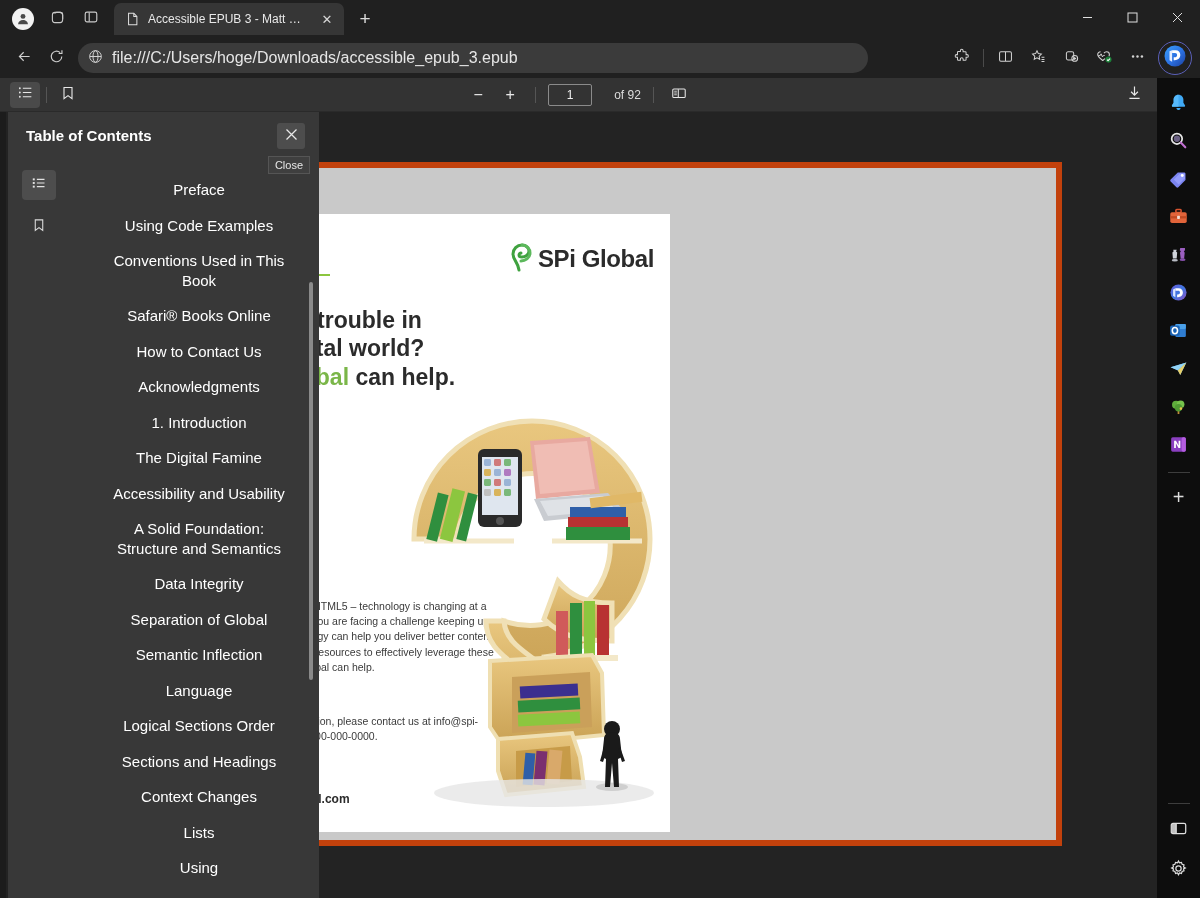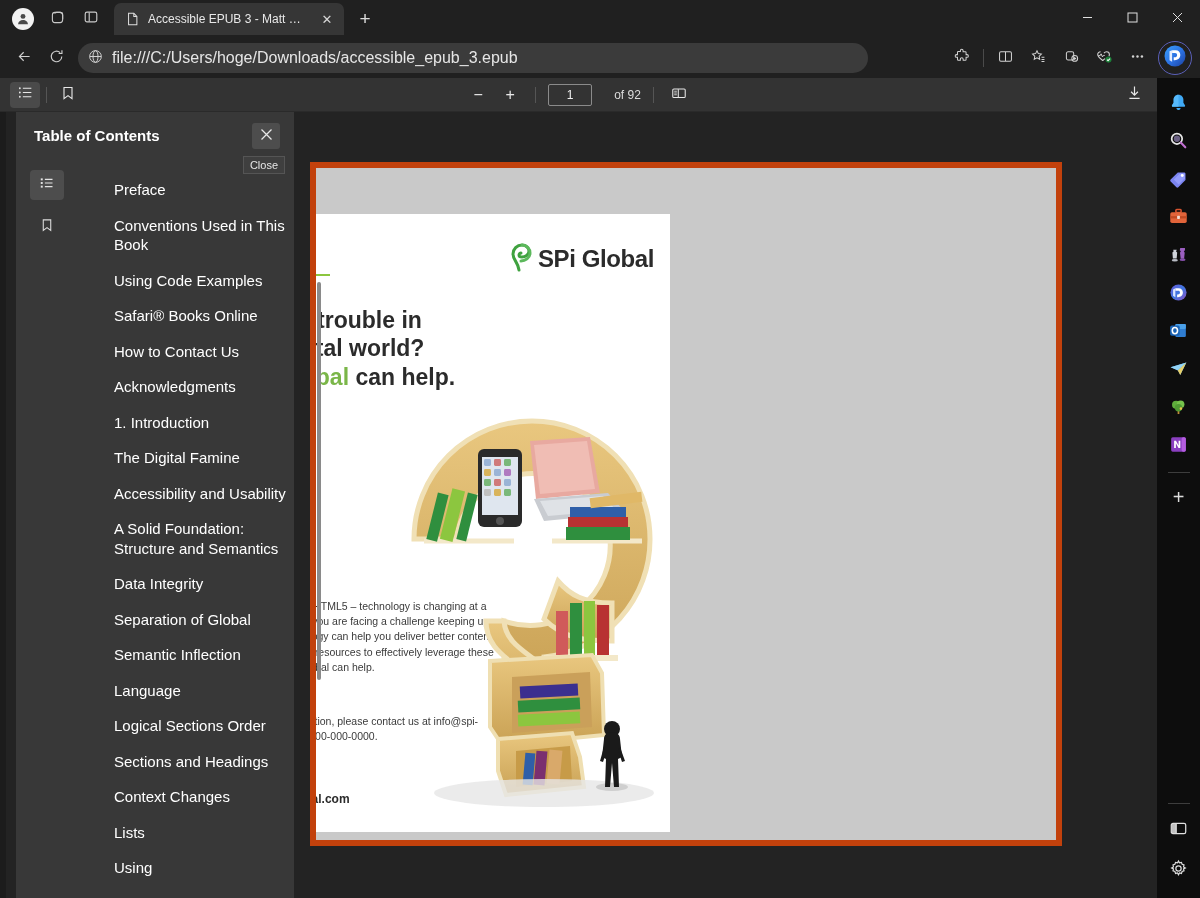--- a/index.html
+++ b/index.html
@@ -158,8 +158,9 @@
 
   
   .toc-panel {
-    position: absolute; left: 16px; top: 112px; width: 278px; height: 786px;
+    position: absolute; left: 8px; top: 112px; width: 311px; height: 786px;
     background: #383838;
+    text-align: center;
   }
   .toc-header {
     position: absolute; left: 0; top: 0; width: 310px; height: 46px;

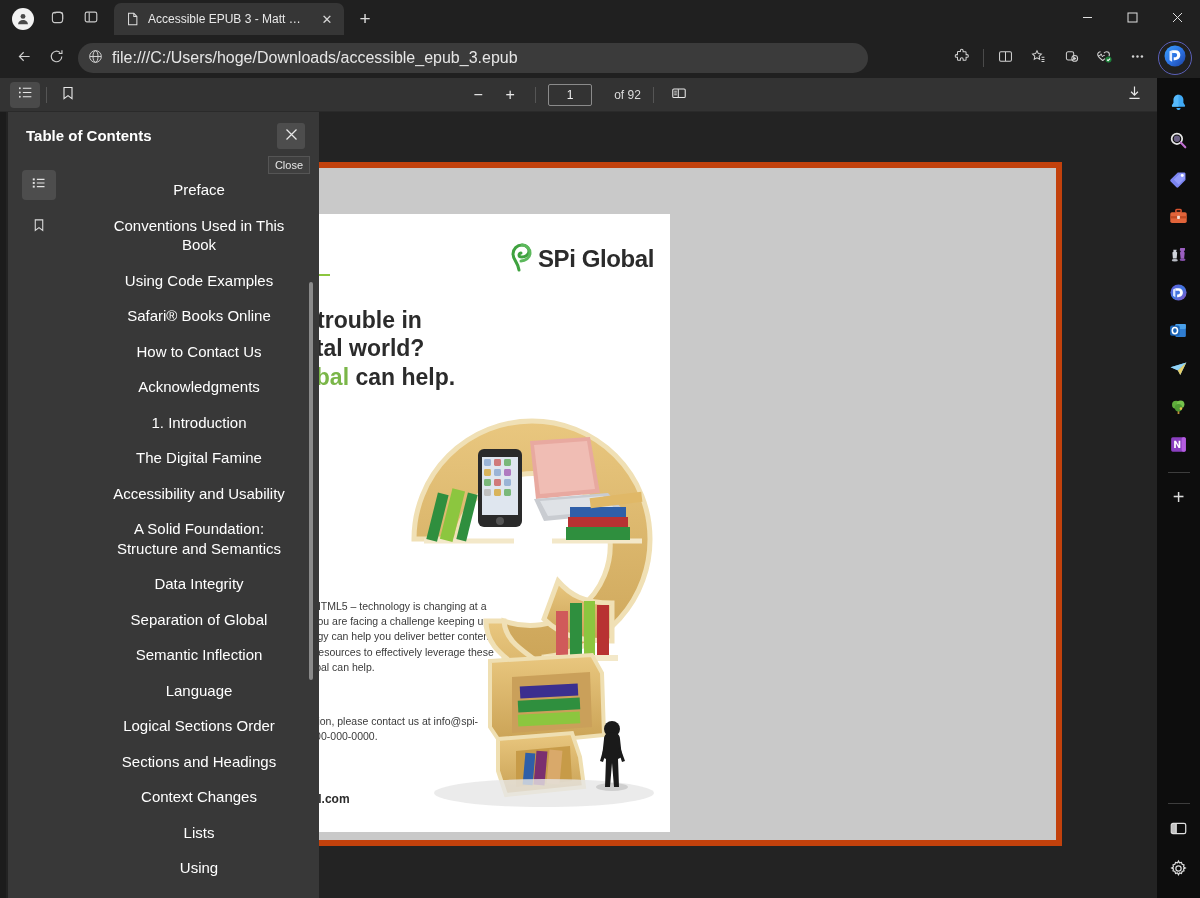--- a/index.html
+++ b/index.html
@@ -613,8 +613,8 @@
 
     <div class="toc-list">
       <div class="toc-item">Preface</div>
+      <div class="toc-item">Using Code Examples</div>
       <div class="toc-item">Conventions Used in This Book</div>
-      <div class="toc-item">Using Code Examples</div>
       <div class="toc-item">Safari® Books Online</div>
       <div class="toc-item">How to Contact Us</div>
       <div class="toc-item">Acknowledgments</div>

